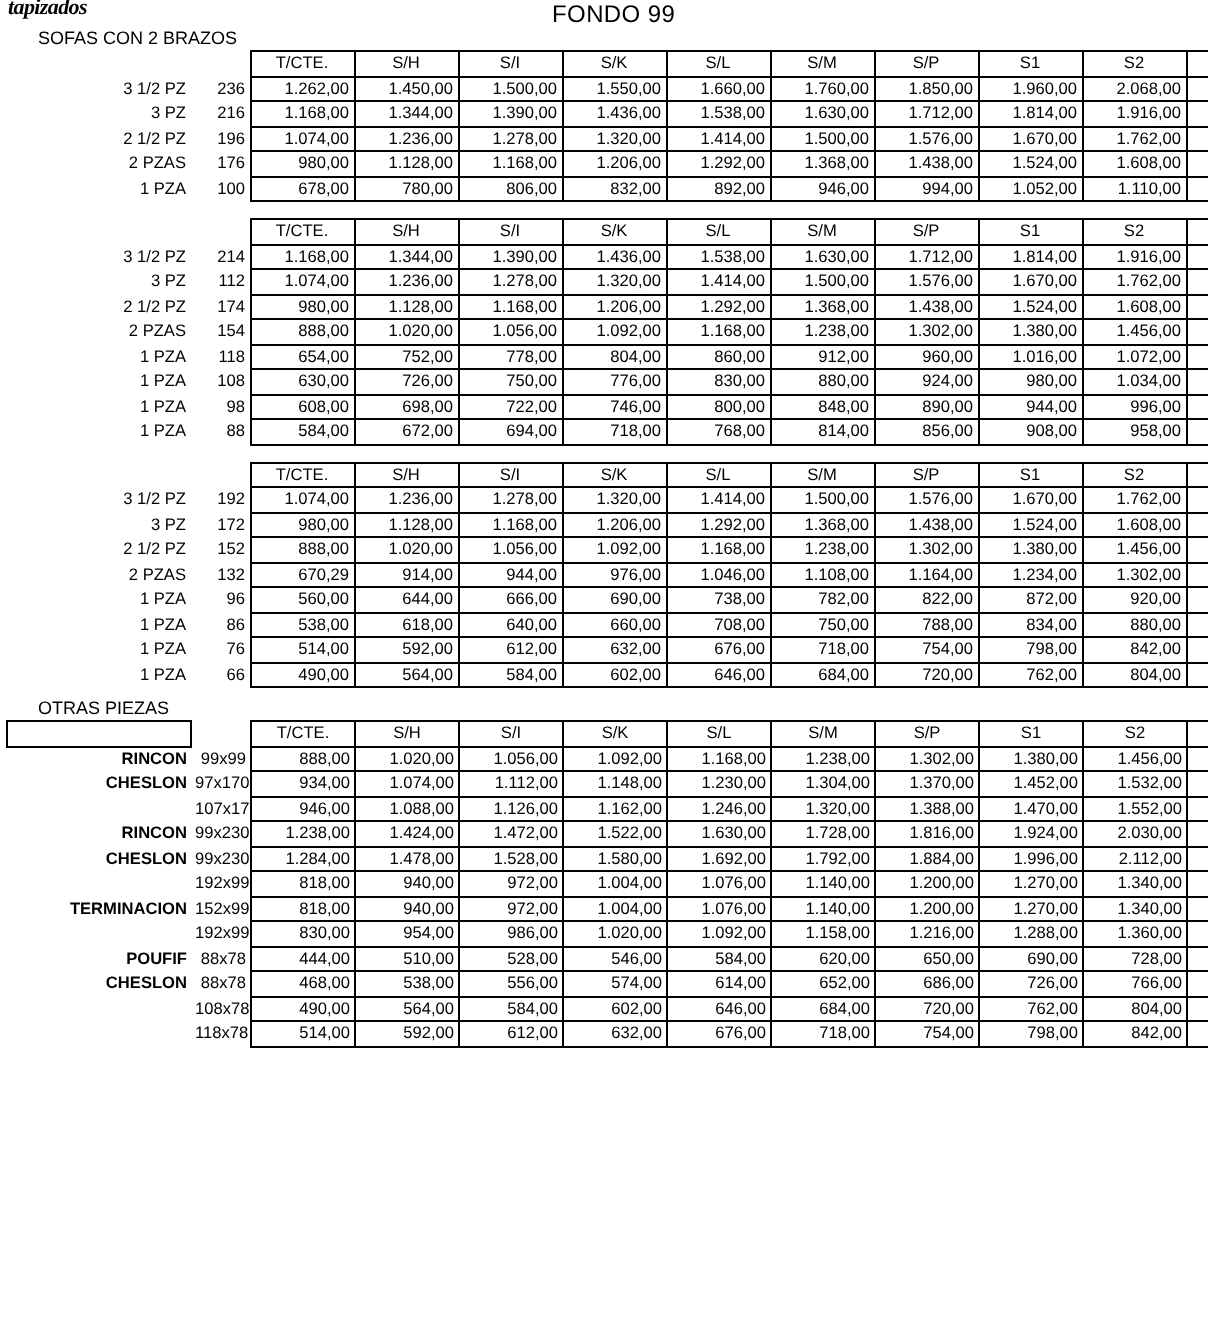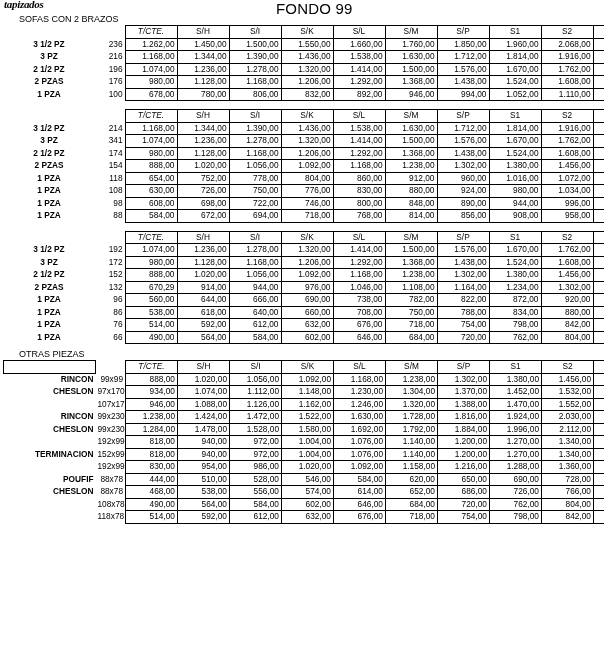--- a/index.html
+++ b/index.html
@@ -41,7 +41,7 @@
     position: absolute;
     left: 276px;
     top: 0px;
-    font-size: 15px;
+    font-size: 12px;
     font-family: "Liberation Sans", sans-serif;
     letter-spacing: 0.2px;
   }

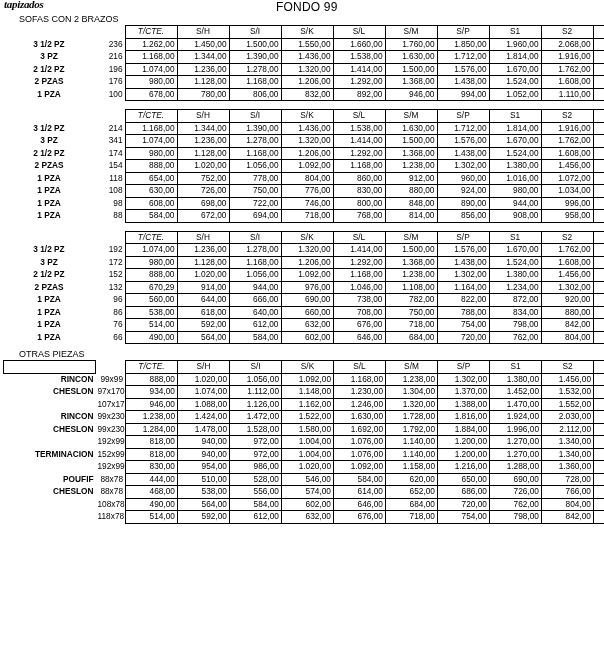--- a/index.html
+++ b/index.html
@@ -99,7 +99,6 @@
   .hdr-first {
     text-align: right;
     padding-left: 2px !important;
-    font-style: italic;
   }
   .gap {
     height: 8px;

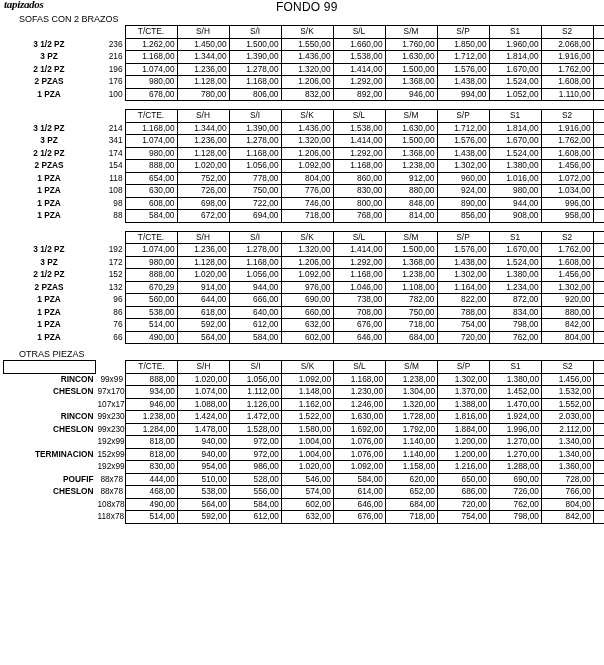--- a/index.html
+++ b/index.html
@@ -80,10 +80,10 @@
   
   td.lbl, th.lbl {
     border: none !important;
-    text-align: center;
+    text-align: right;
     font-family: "Liberation Sans", sans-serif;
     font-size: 8.3px;
-    font-weight: bold;
+    font-weight: normal;
   }
   td.qty, th.qty {
     border: none !important;

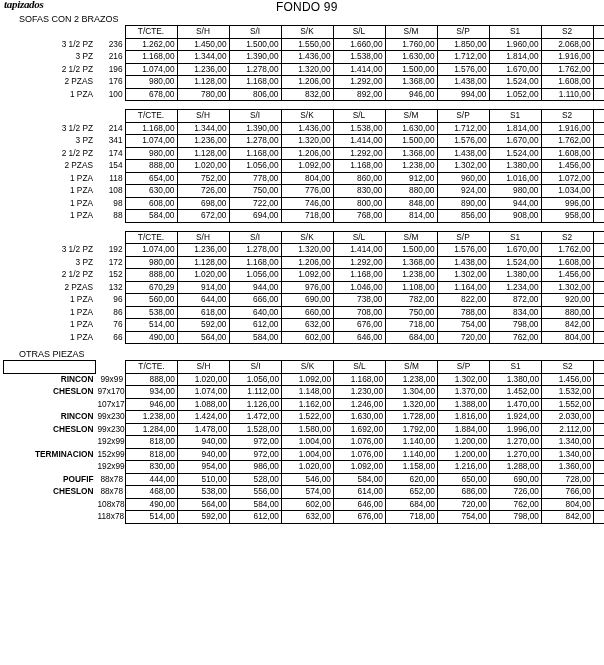--- a/index.html
+++ b/index.html
@@ -305,7 +305,7 @@
         </tr>
         <tr>
           <td class="lbl">3 PZ</td>
-          <td class="qty">341</td>
+          <td class="qty">112</td>
           <td class="num">1.074,00</td>
           <td class="num">1.236,00</td>
           <td class="num">1.278,00</td>

